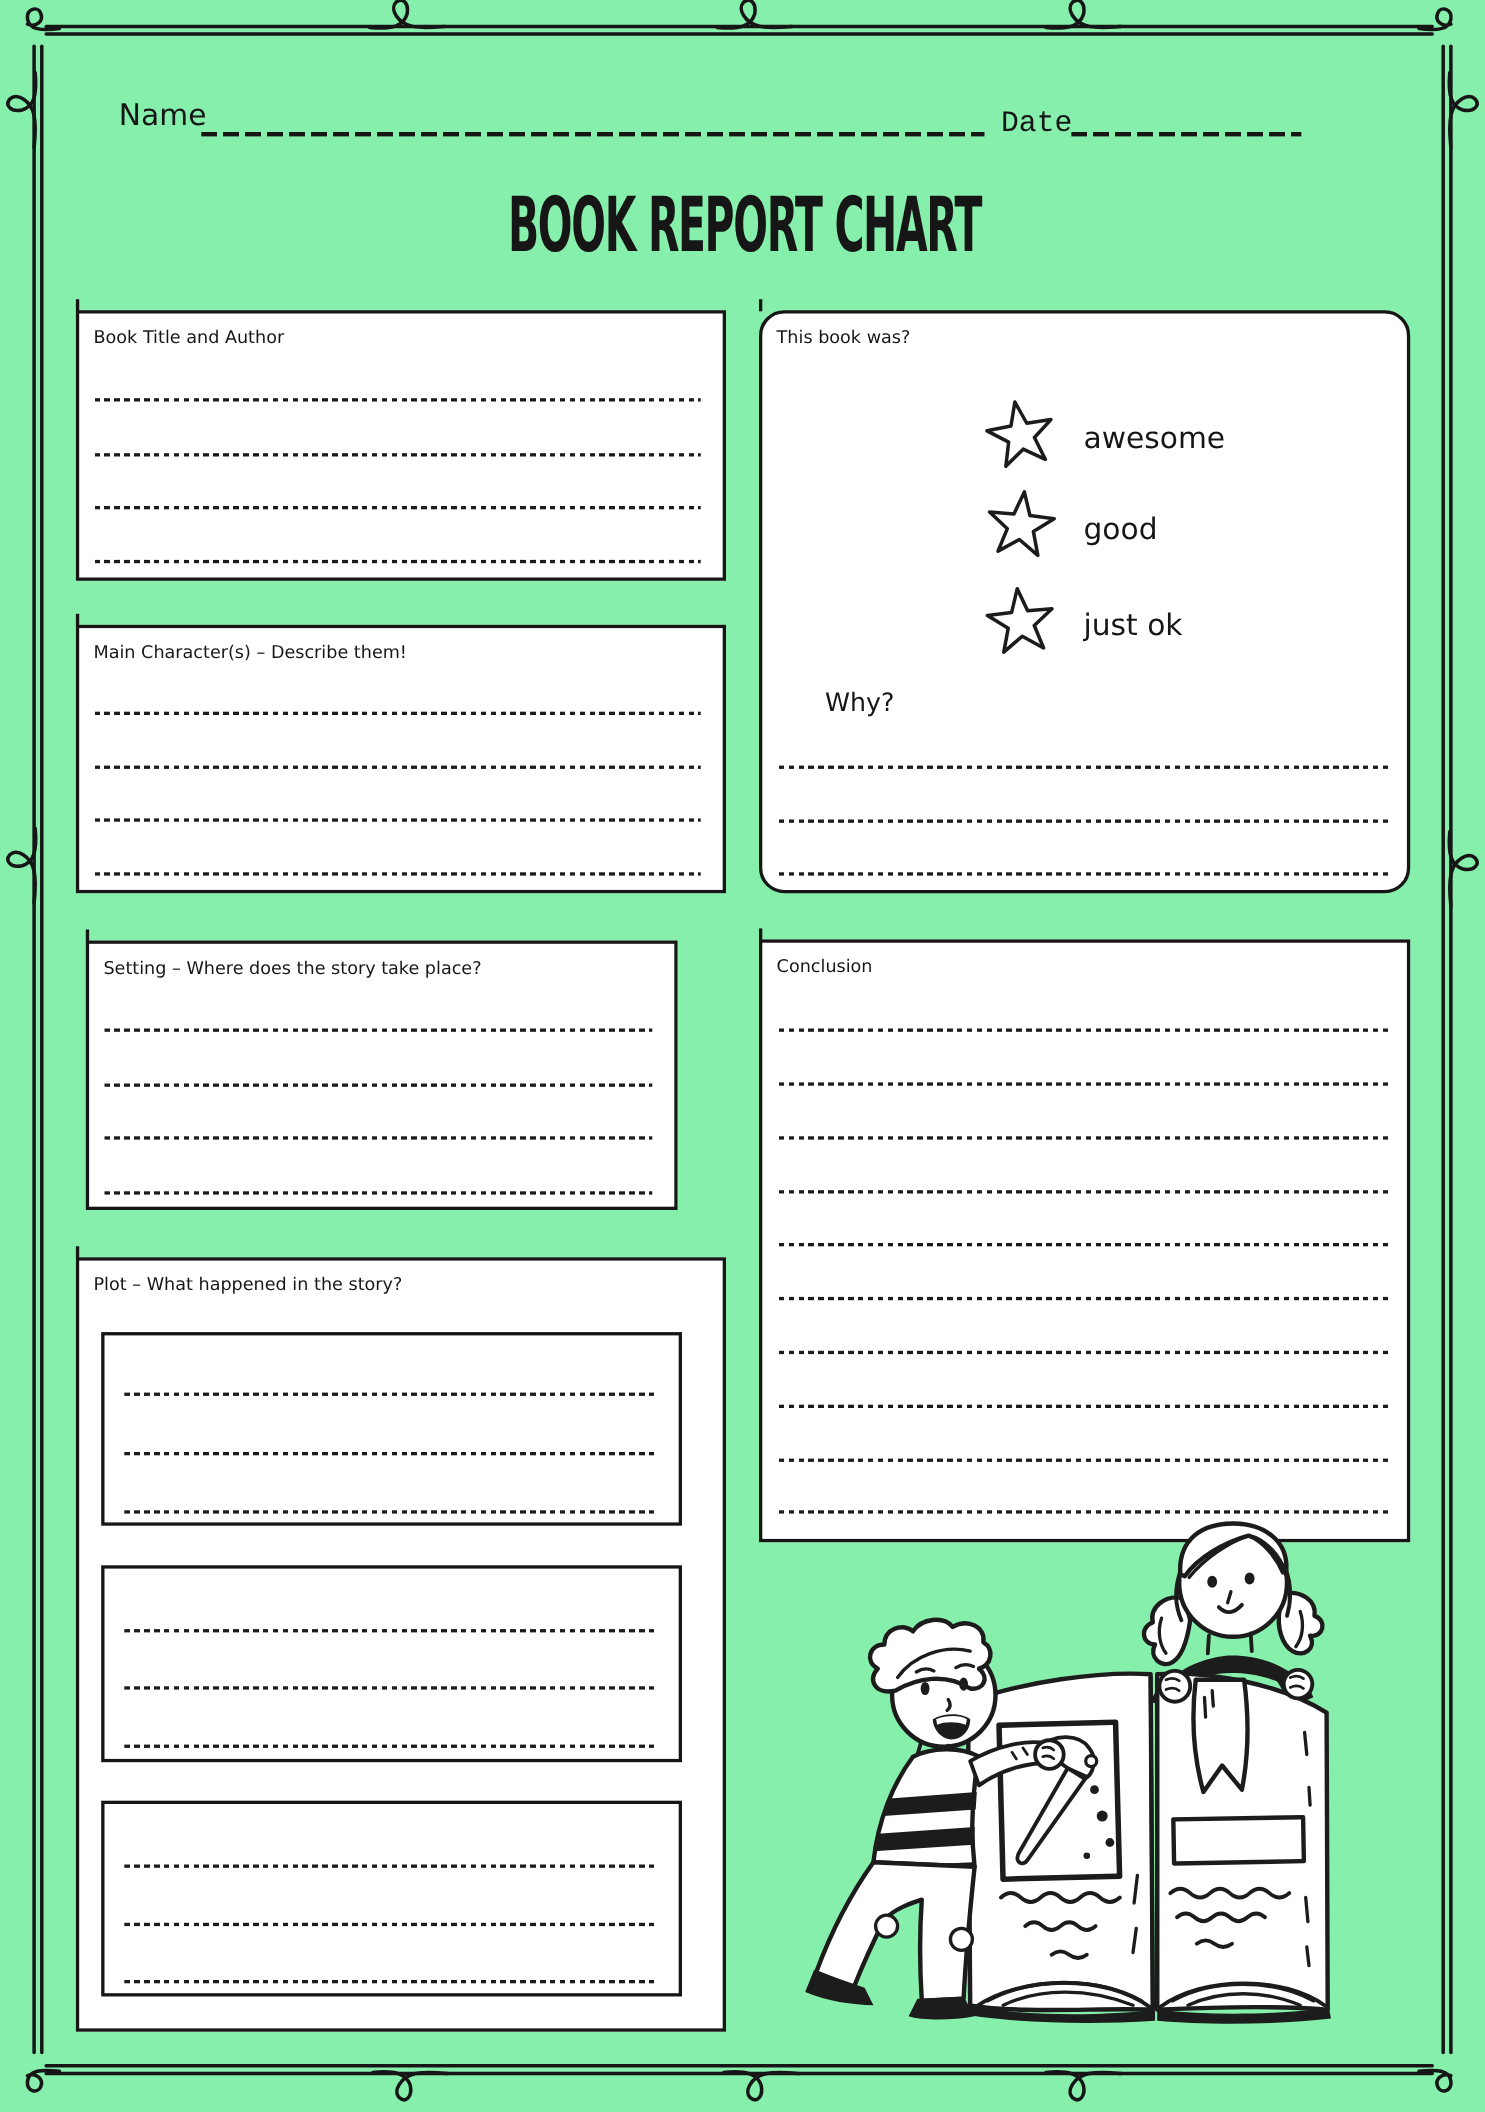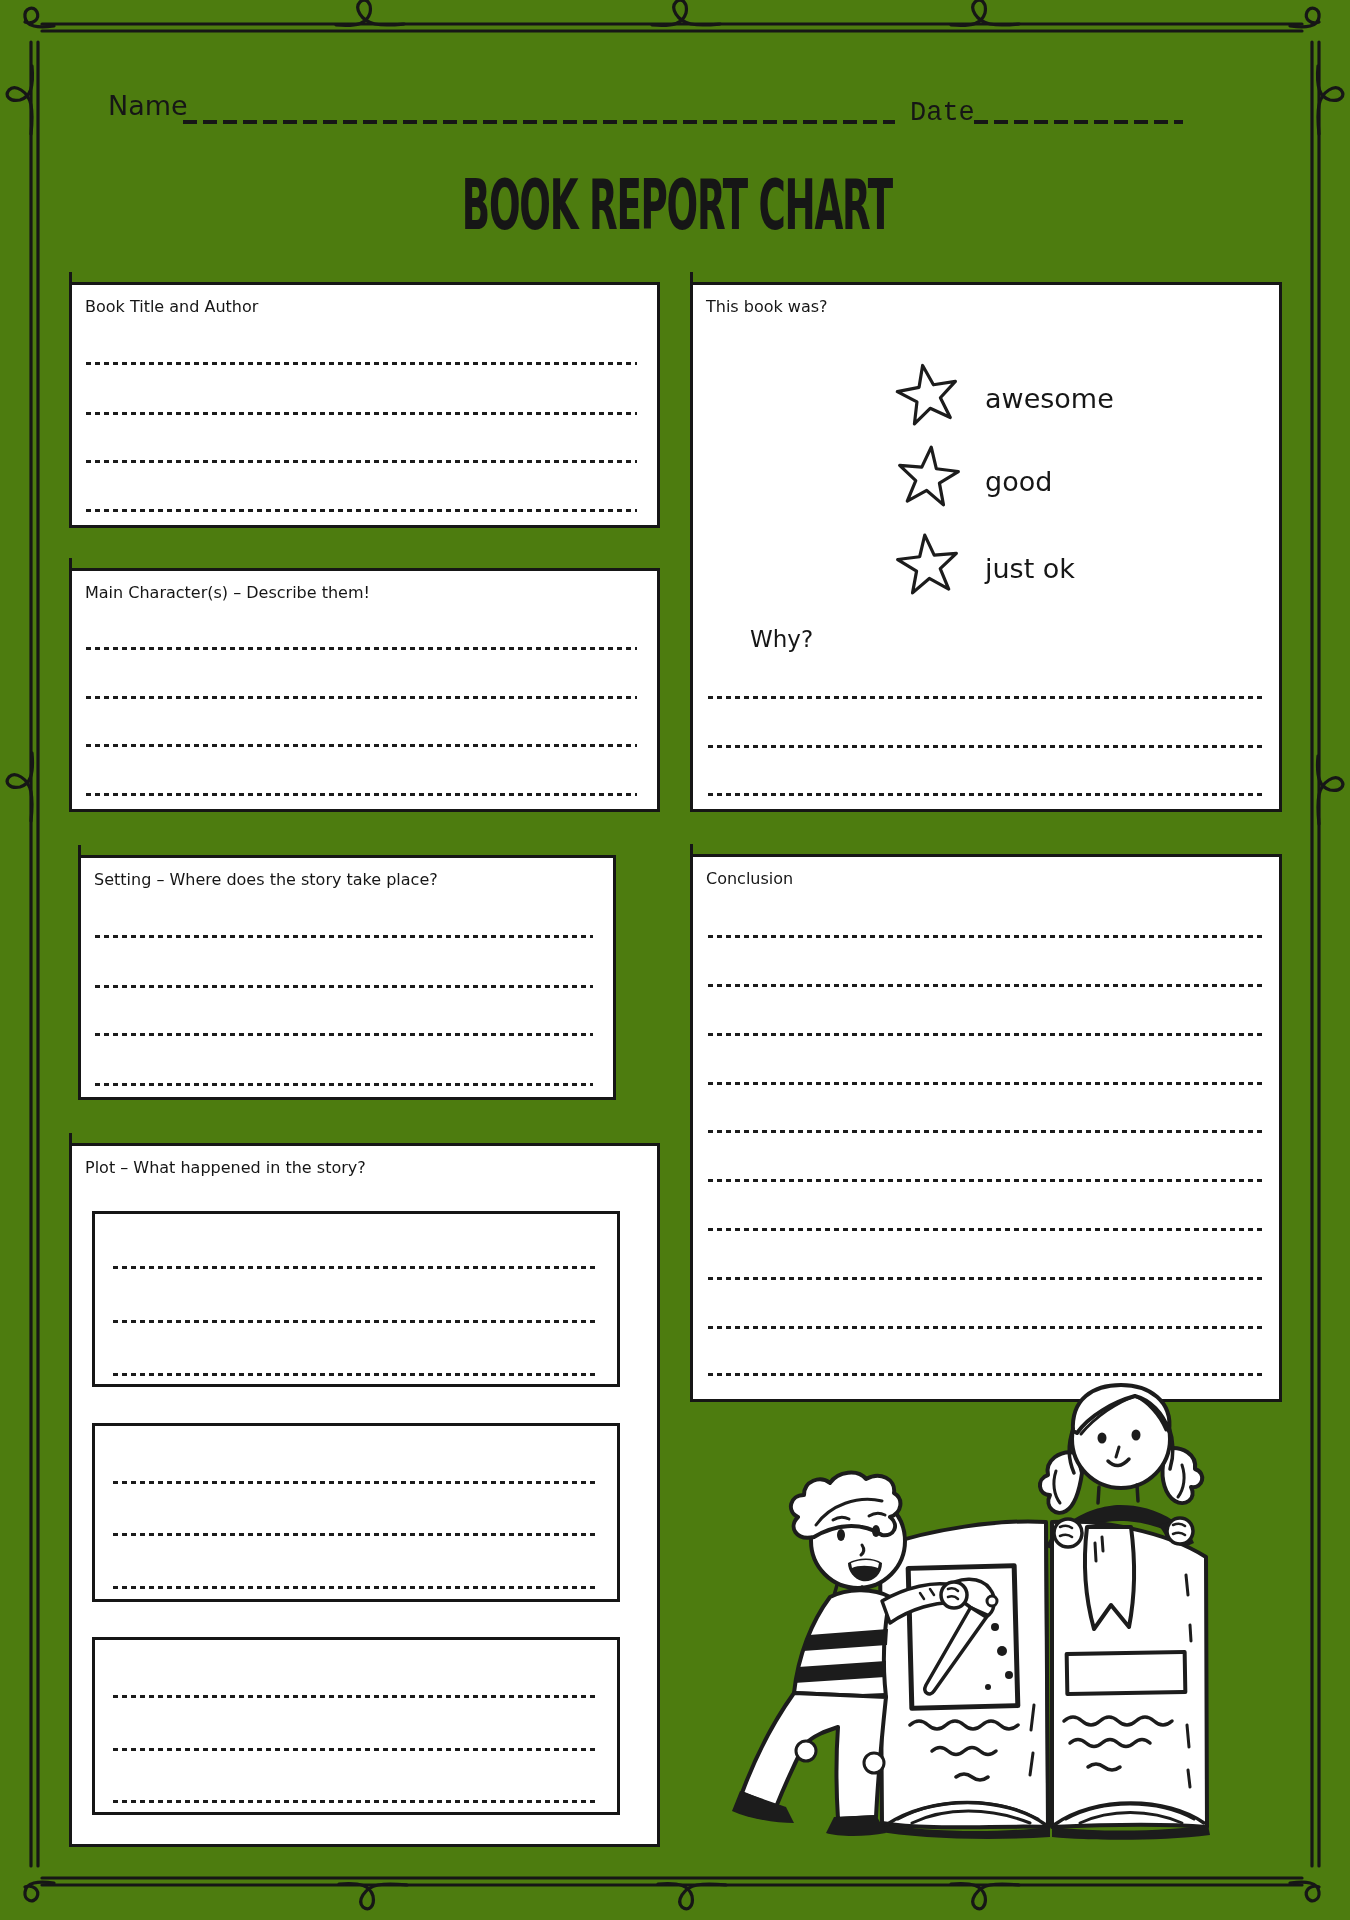--- a/index.html
+++ b/index.html
@@ -3,7 +3,7 @@
 <meta charset="utf-8">
 <style>
   html,body{margin:0;padding:0;background:#ffffff;}
-  .page{position:relative;width:1350px;height:1920px;background:#4d7c0f;overflow:hidden;
+  .page{position:relative;width:1350px;height:1920px;background:#86efac;overflow:hidden;
         font-family:"DejaVu Sans",sans-serif;color:#161616;}
   svg{display:block;}
   .frame-svg{position:absolute;left:0;top:0;}

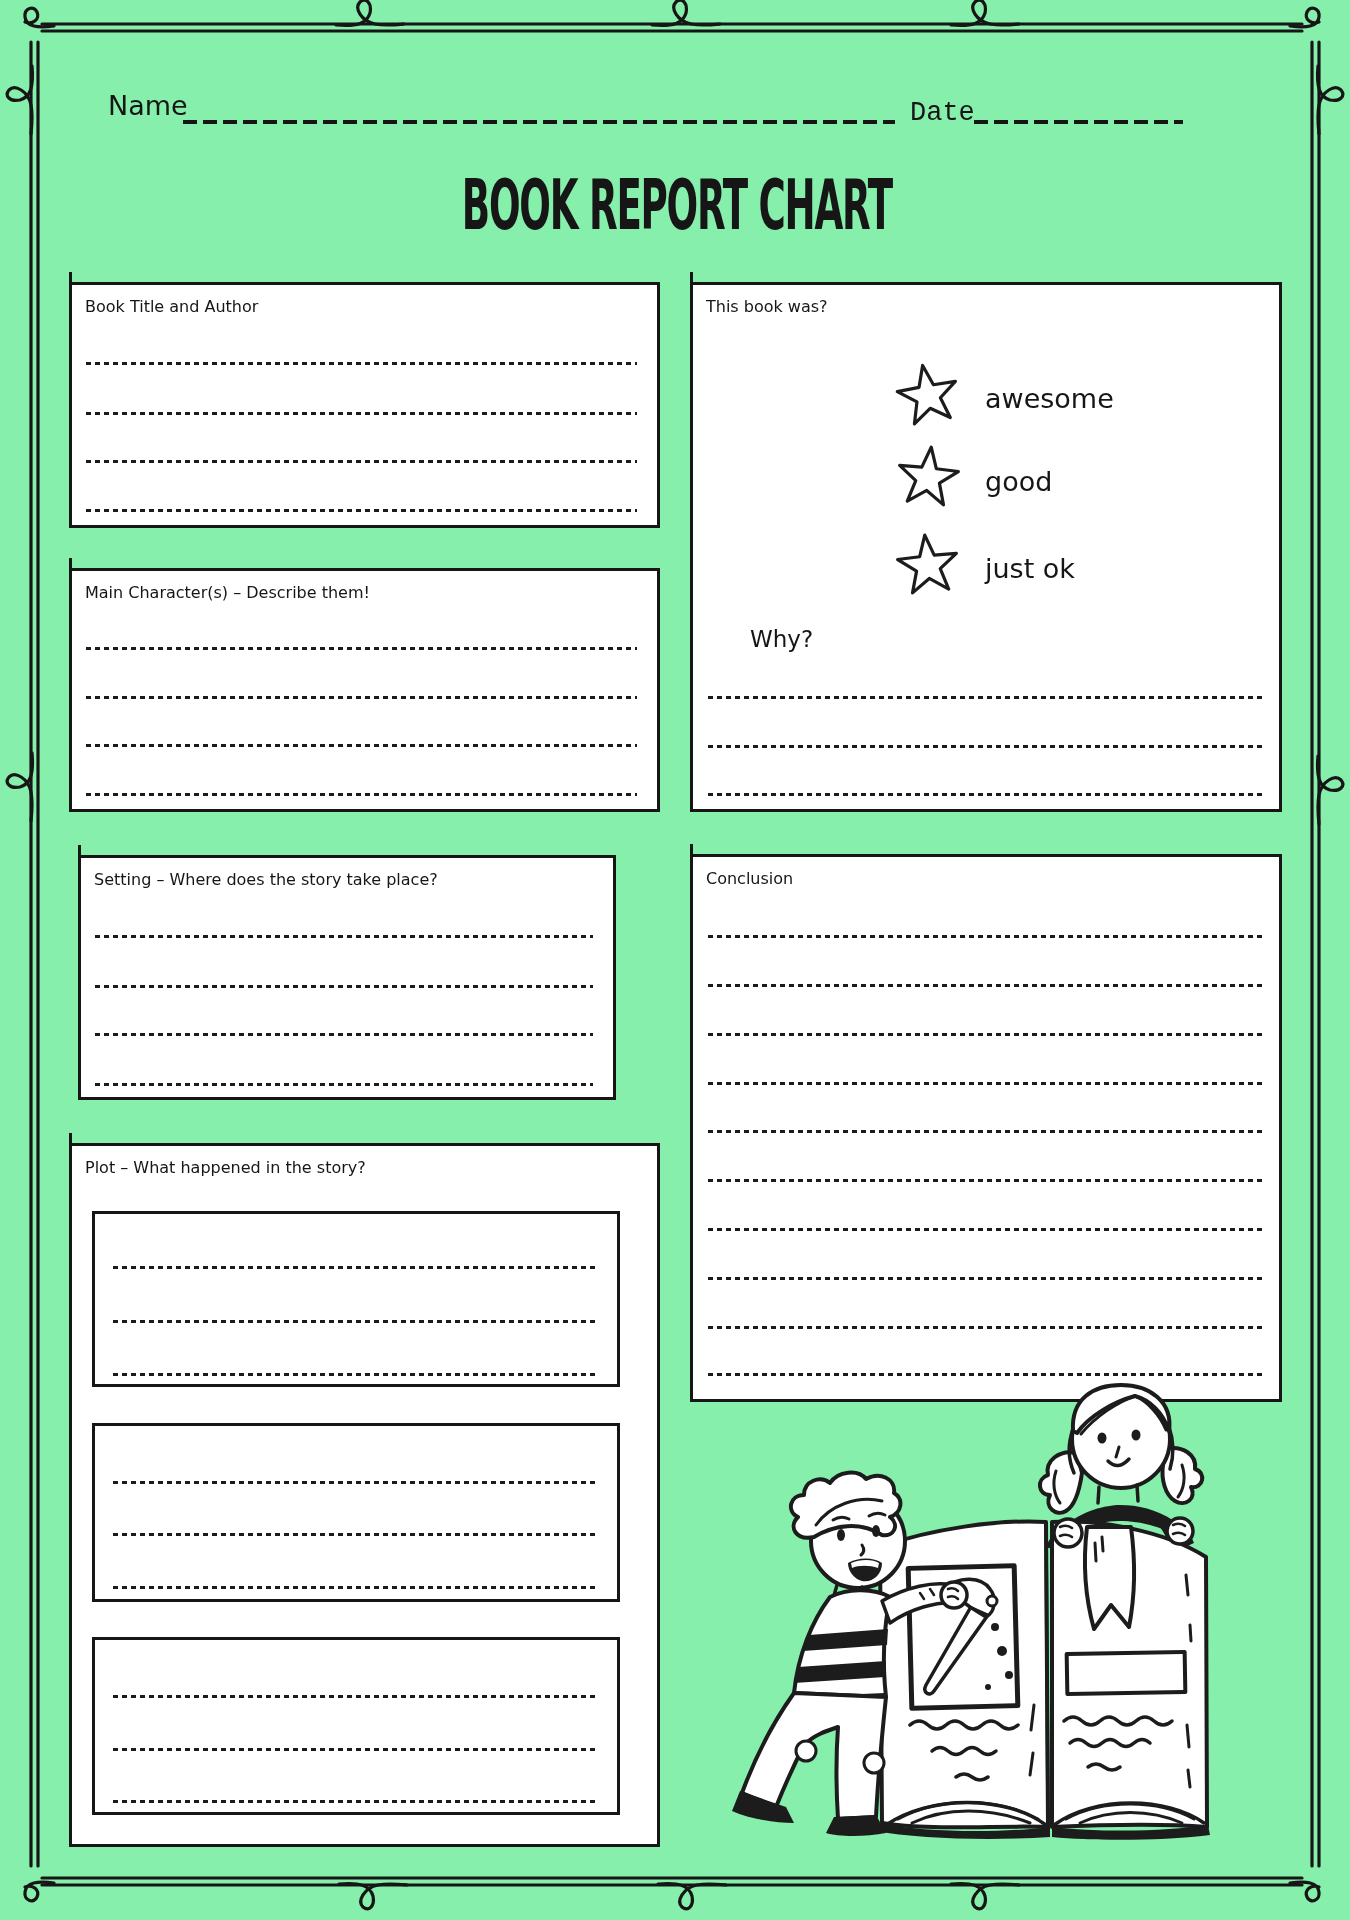--- a/index.html
+++ b/index.html
@@ -118,7 +118,7 @@
     </div>
   </div>
 
-  <div class="box box-right" style="left:690px;top:282px;width:592px;height:530px;">
+  <div class="box box-right" style="left:690px;top:282px;width:592px;height:530px;border-radius:23px;">
     <div class="lbl">This book was?</div>
 
     <svg class="star" style="top:74px;" viewBox="-37 -37 74 74">

